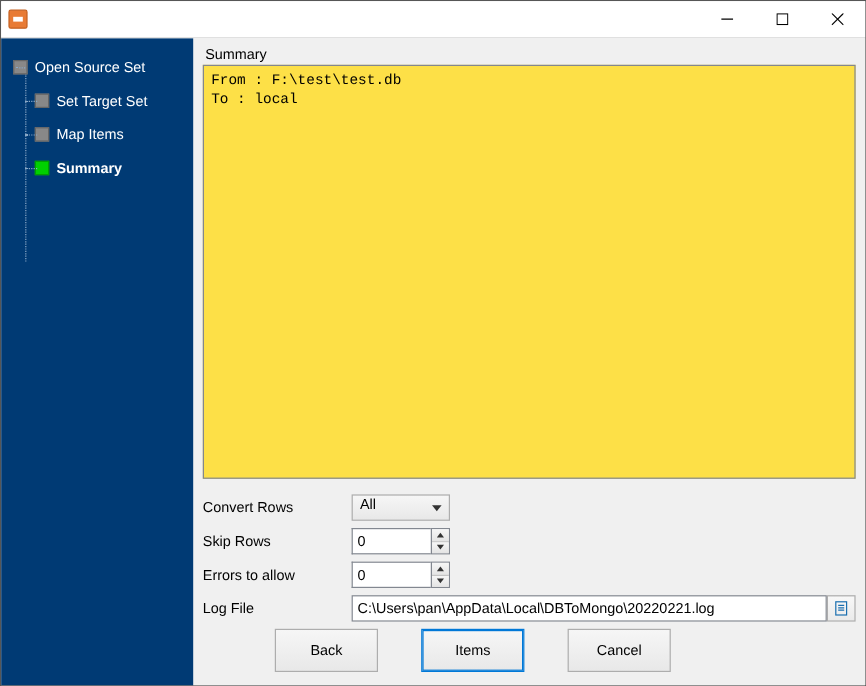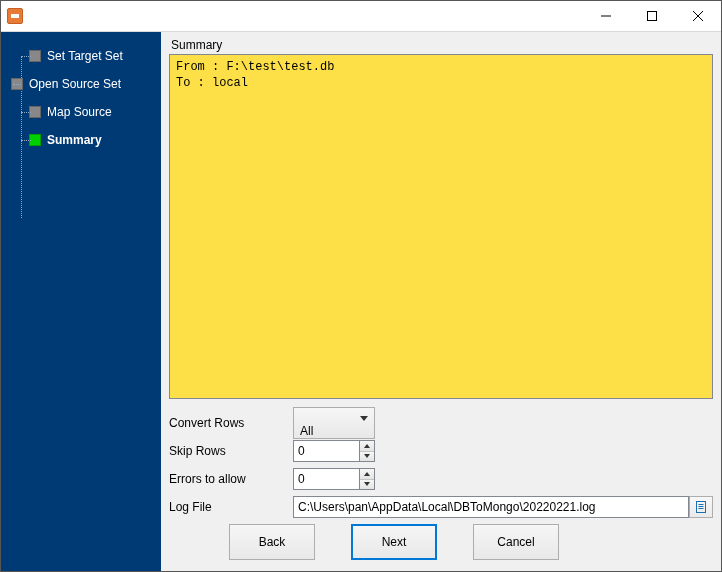--- a/index.html
+++ b/index.html
@@ -79,16 +79,16 @@
       <div class="tree">
         <div class="tree-vline"></div>
 
+        <div class="tree-item top-item">
+          <div class="hline"></div>
+          <div class="node-box"></div>
+          <span class="tree-label">Open Source Set</span>
+        </div>
+
         <div class="tree-item child-item">
           <div class="hline"></div>
           <div class="node-box"></div>
           <span class="tree-label">Set Target Set</span>
-        </div>
-
-        <div class="tree-item top-item">
-          <div class="hline"></div>
-          <div class="node-box"></div>
-          <span class="tree-label">Open Source Set</span>
         </div>
 
         <div class="tree-item child-item">

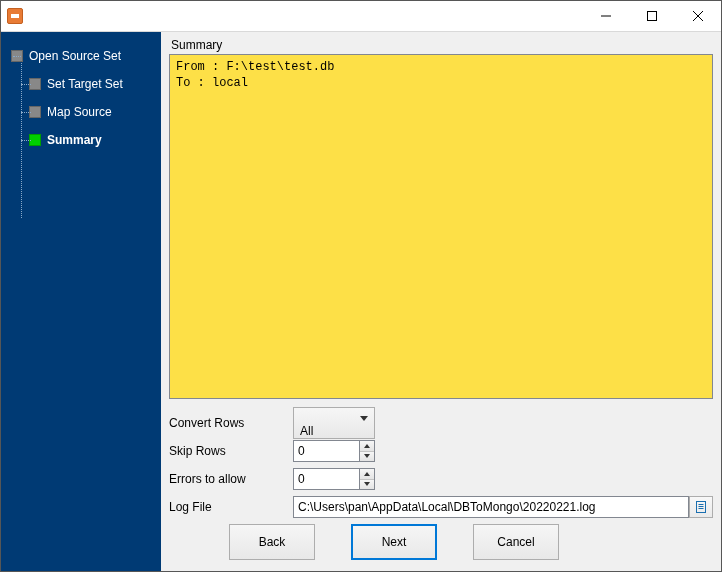--- a/index.html
+++ b/index.html
@@ -94,7 +94,7 @@
         <div class="tree-item child-item">
           <div class="hline"></div>
           <div class="node-box"></div>
-          <span class="tree-label">Map Source</span>
+          <span class="tree-label">Map Items</span>
         </div>
 
         <div class="tree-item child-item">

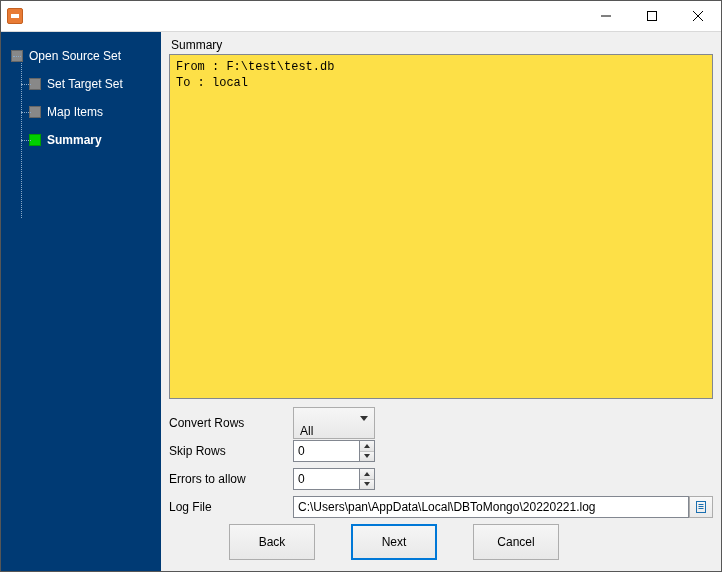--- a/index.html
+++ b/index.html
@@ -29,7 +29,7 @@
   .form { margin-top: 10px; }
   .form-row { display: flex; align-items: center; height: 28px; }
   .form-row .lbl { width: 124px; font-size: 12px; }
-  .select { width: 82px; height: 32px; border: 1px solid #adadad; background: linear-gradient(#f6f6f6,#e8e8e8); display: flex; align-items: flex-end; padding: 0 6px; position: relative; font-size: 12px; }
+  .select { width: 82px; height: 22px; border: 1px solid #adadad; background: linear-gradient(#f6f6f6,#e8e8e8); display: flex; align-items: flex-start; padding: 0 6px; position: relative; font-size: 12px; }
   .select::after { content: ""; position: absolute; right: 6px; top: 8px; border-left: 4px solid transparent; border-right: 4px solid transparent; border-top: 5px solid #333; }
   .spinner { width: 82px; height: 22px; display: flex; }
   .spinner input { flex: 1; min-width: 0; border: 1px solid #828790; border-right: none; padding: 0 4px; font-size: 12px; font-family: inherit; outline: none; }

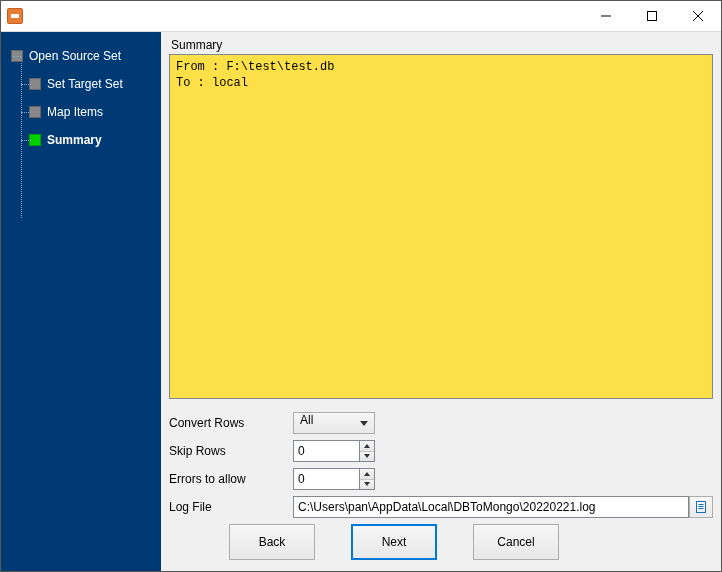--- a/index.html
+++ b/index.html
@@ -169,7 +169,7 @@
       <div class="button-bar">
         <div class="spacer"></div>
         <div class="btn">Back</div>
-        <div class="btn default">Next</div>
+        <div class="btn default">Items</div>
         <div class="btn">Cancel</div>
       </div>
 

